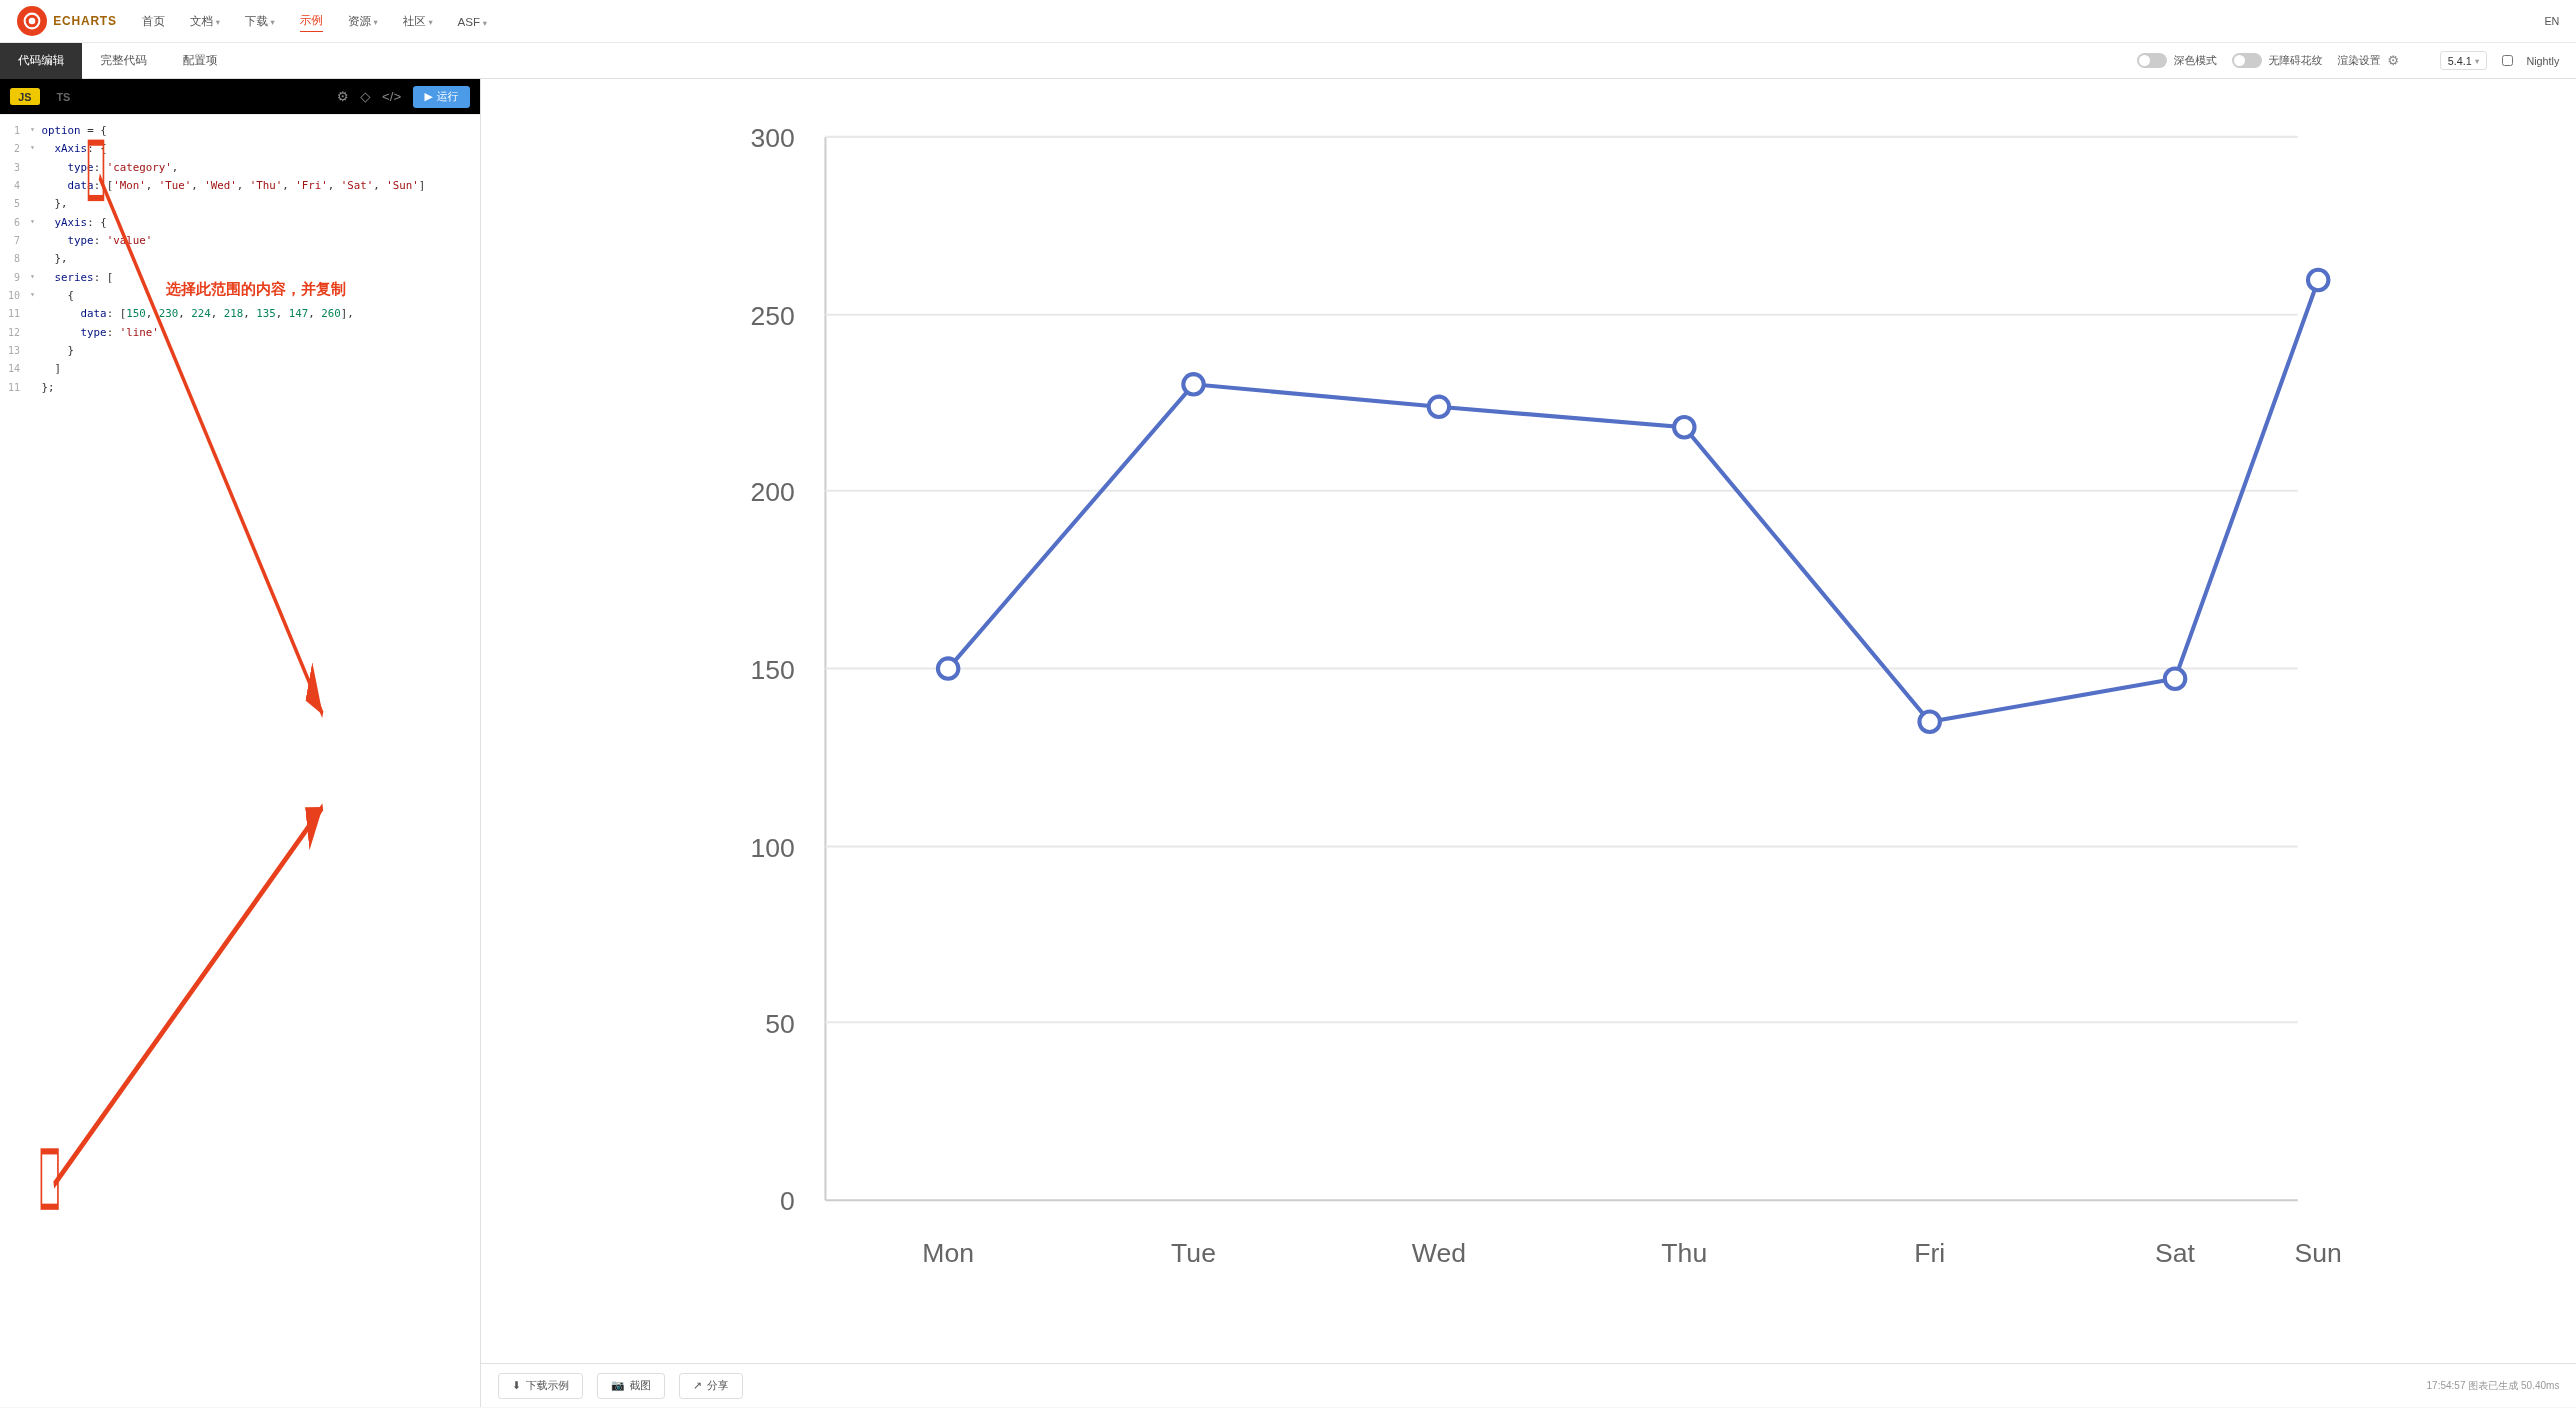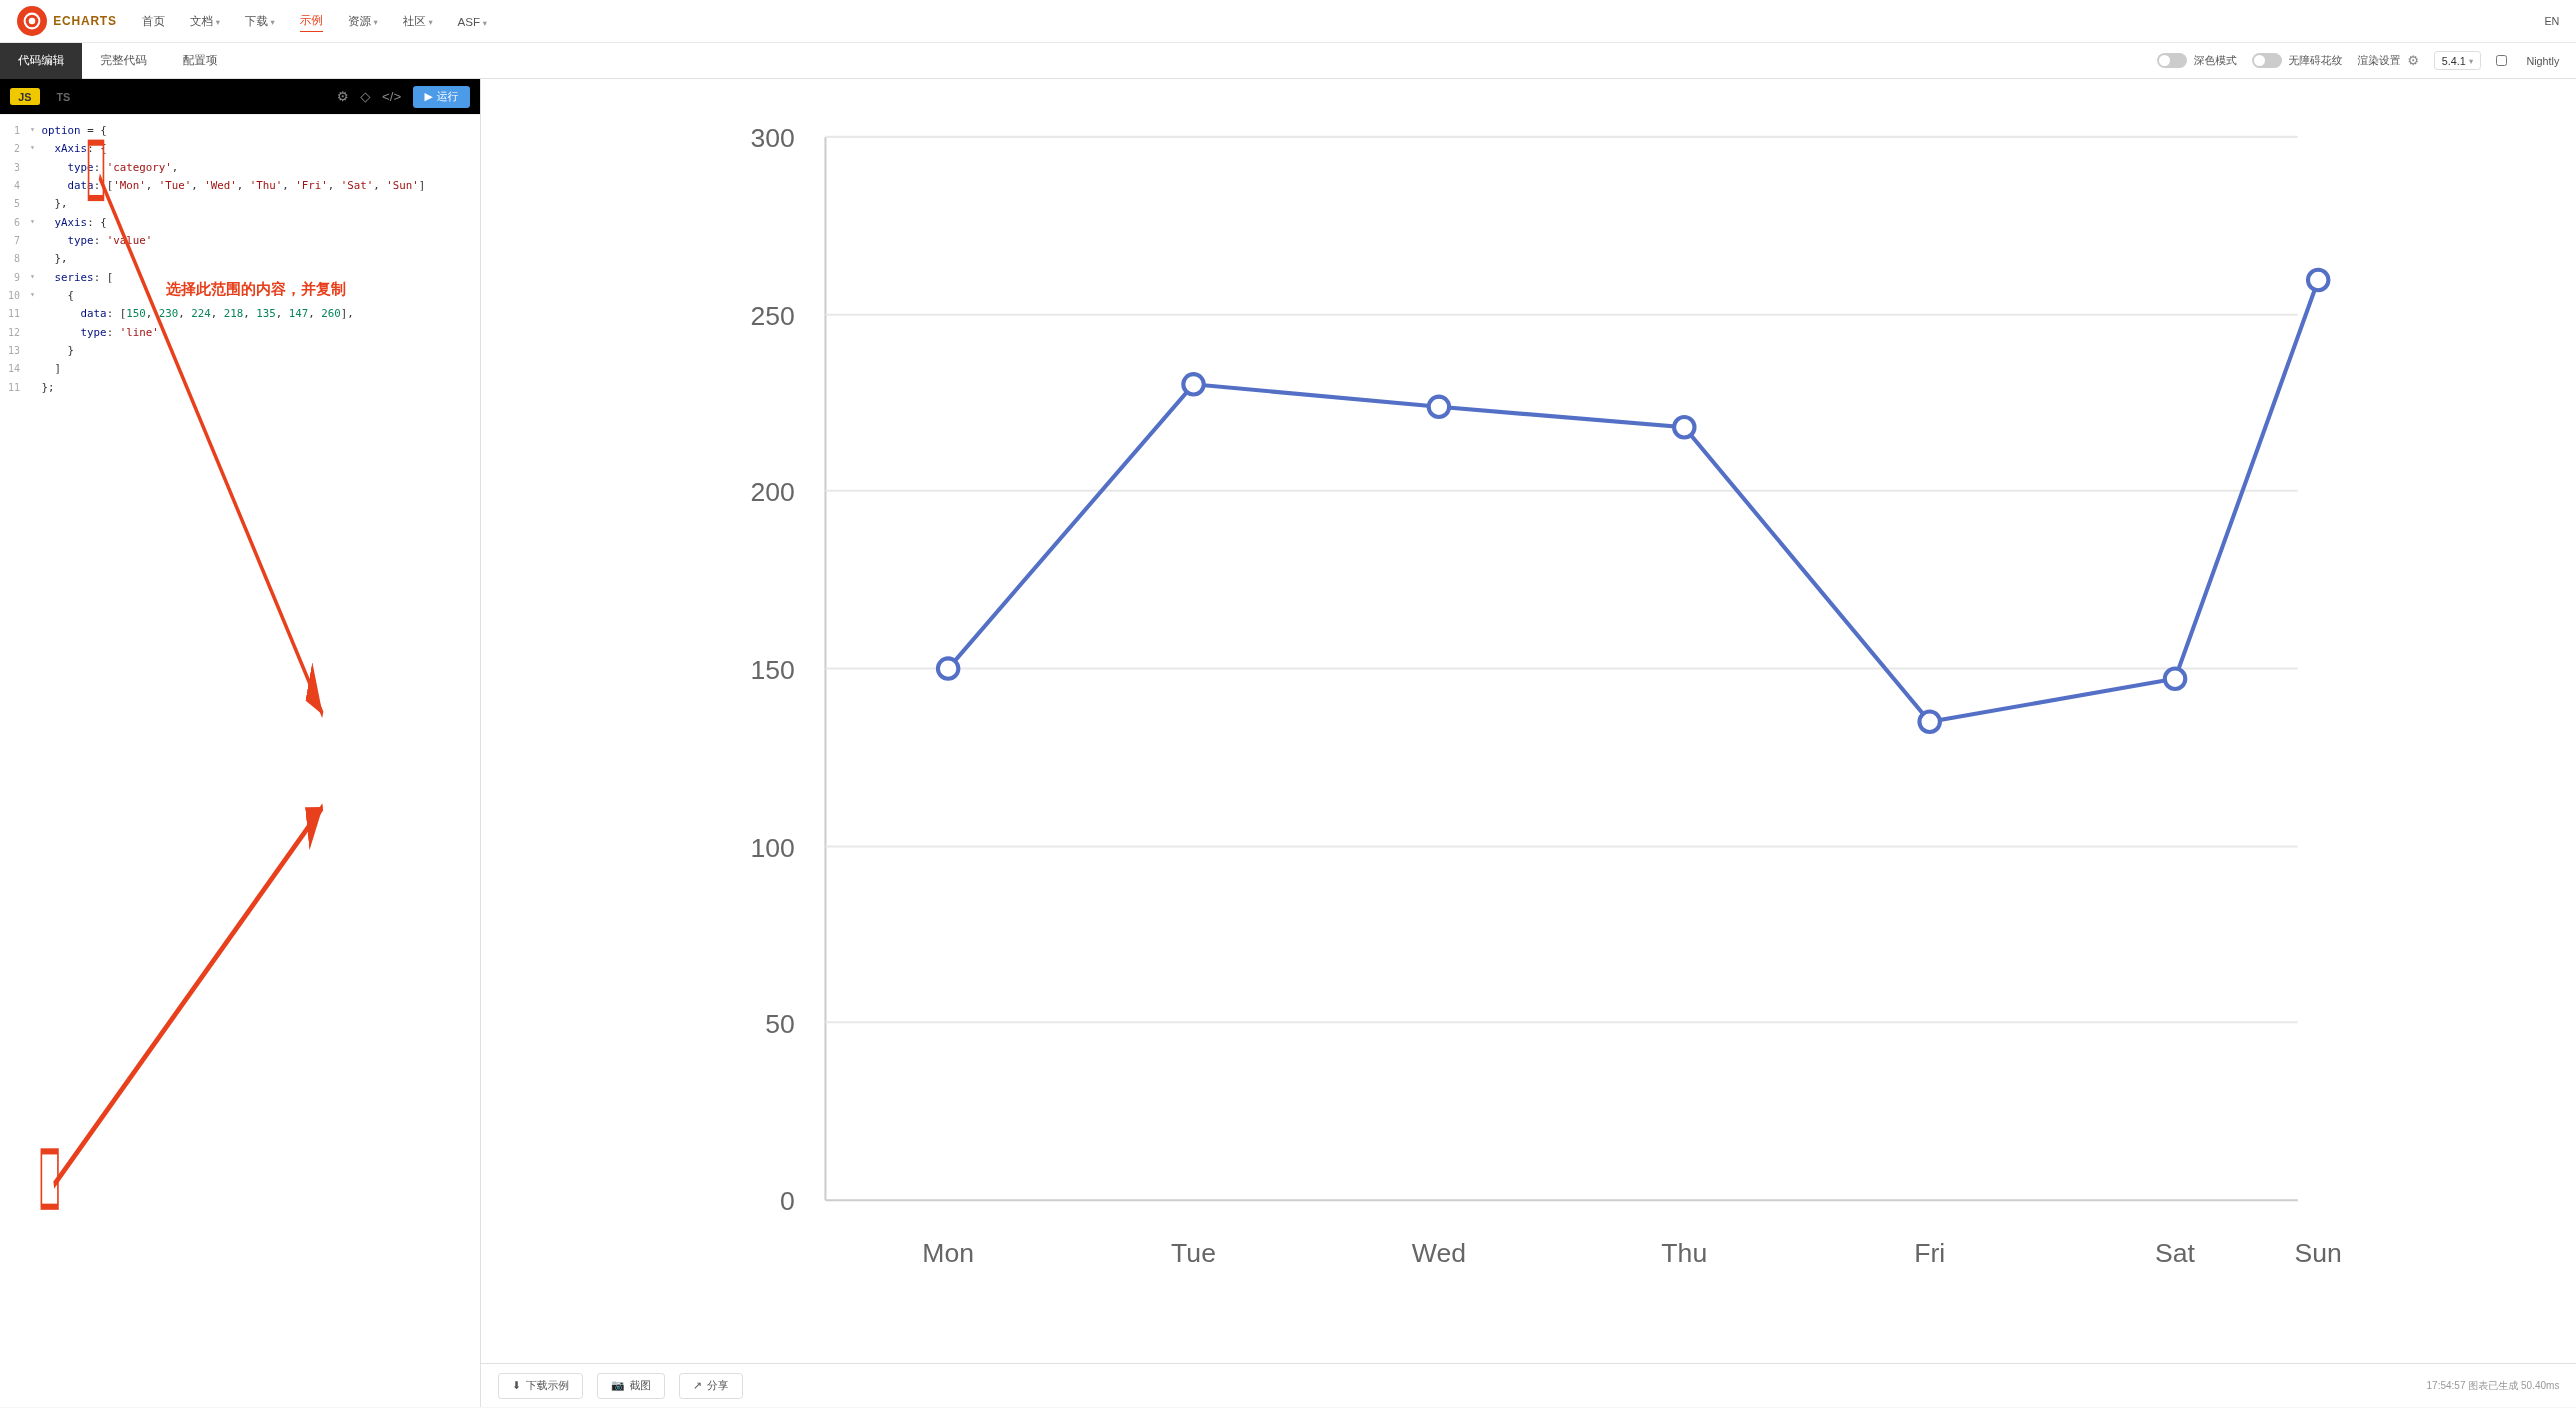--- a/index.html
+++ b/index.html
@@ -56,7 +56,7 @@
     }
     .version-select {
       border: 0.8px solid #ddd; border-radius: 3.3px; padding: 2.5px 6.6px;
-      font-size: 10.8px; background: #fff; cursor: pointer; display: flex; align-items: center; gap: 3.3px;
+      font-size: 10.8px; background: #fff; cursor: pointer; display: flex; align-items: center; gap: 3.3px; margin-left: 26px;
     }
     .version-select .chevron { font-size: 8.3px; color: #999; }
     .nightly-checkbox { display: flex; align-items: center; gap: 19px; font-size: 10.8px; color: #555; }

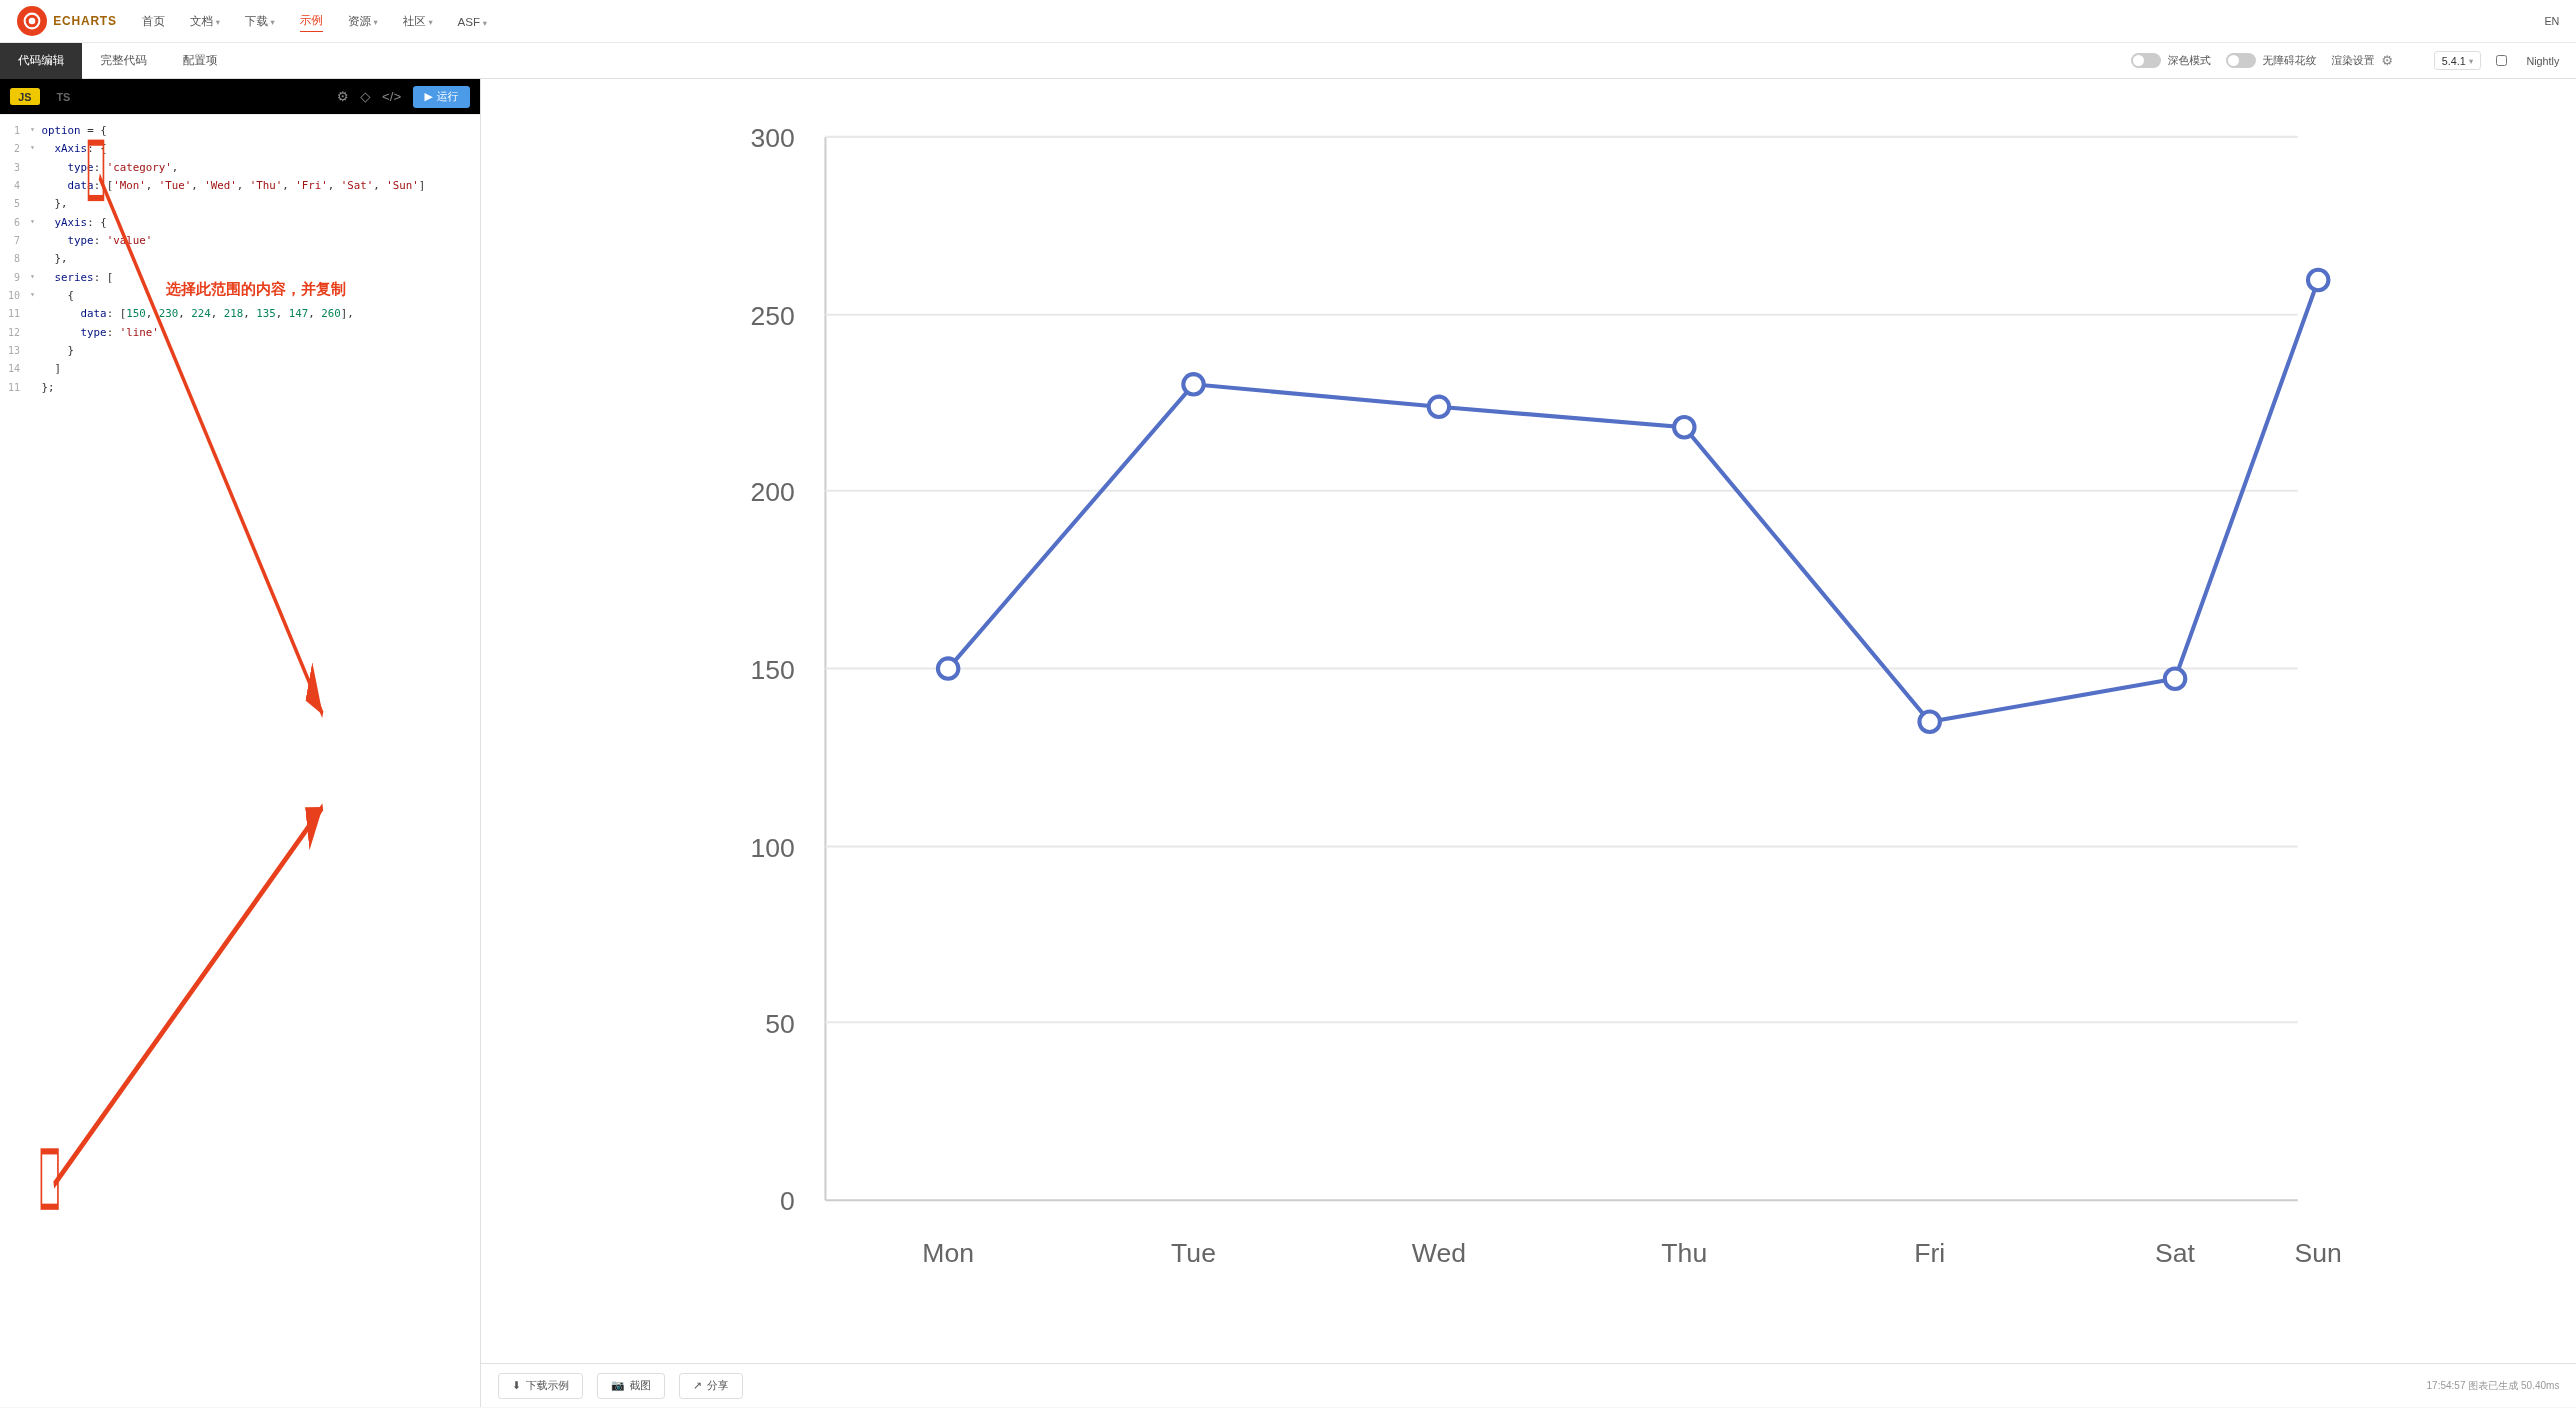--- a/index.html
+++ b/index.html
@@ -59,7 +59,7 @@
       font-size: 10.8px; background: #fff; cursor: pointer; display: flex; align-items: center; gap: 3.3px; margin-left: 26px;
     }
     .version-select .chevron { font-size: 8.3px; color: #999; }
-    .nightly-checkbox { display: flex; align-items: center; gap: 19px; font-size: 10.8px; color: #555; }
+    .nightly-checkbox { display: flex; align-items: center; gap: 13px; font-size: 10.8px; color: #555; }
     .nightly-checkbox input[type=checkbox] { width: 11.6px; height: 11.6px; }
 
     

